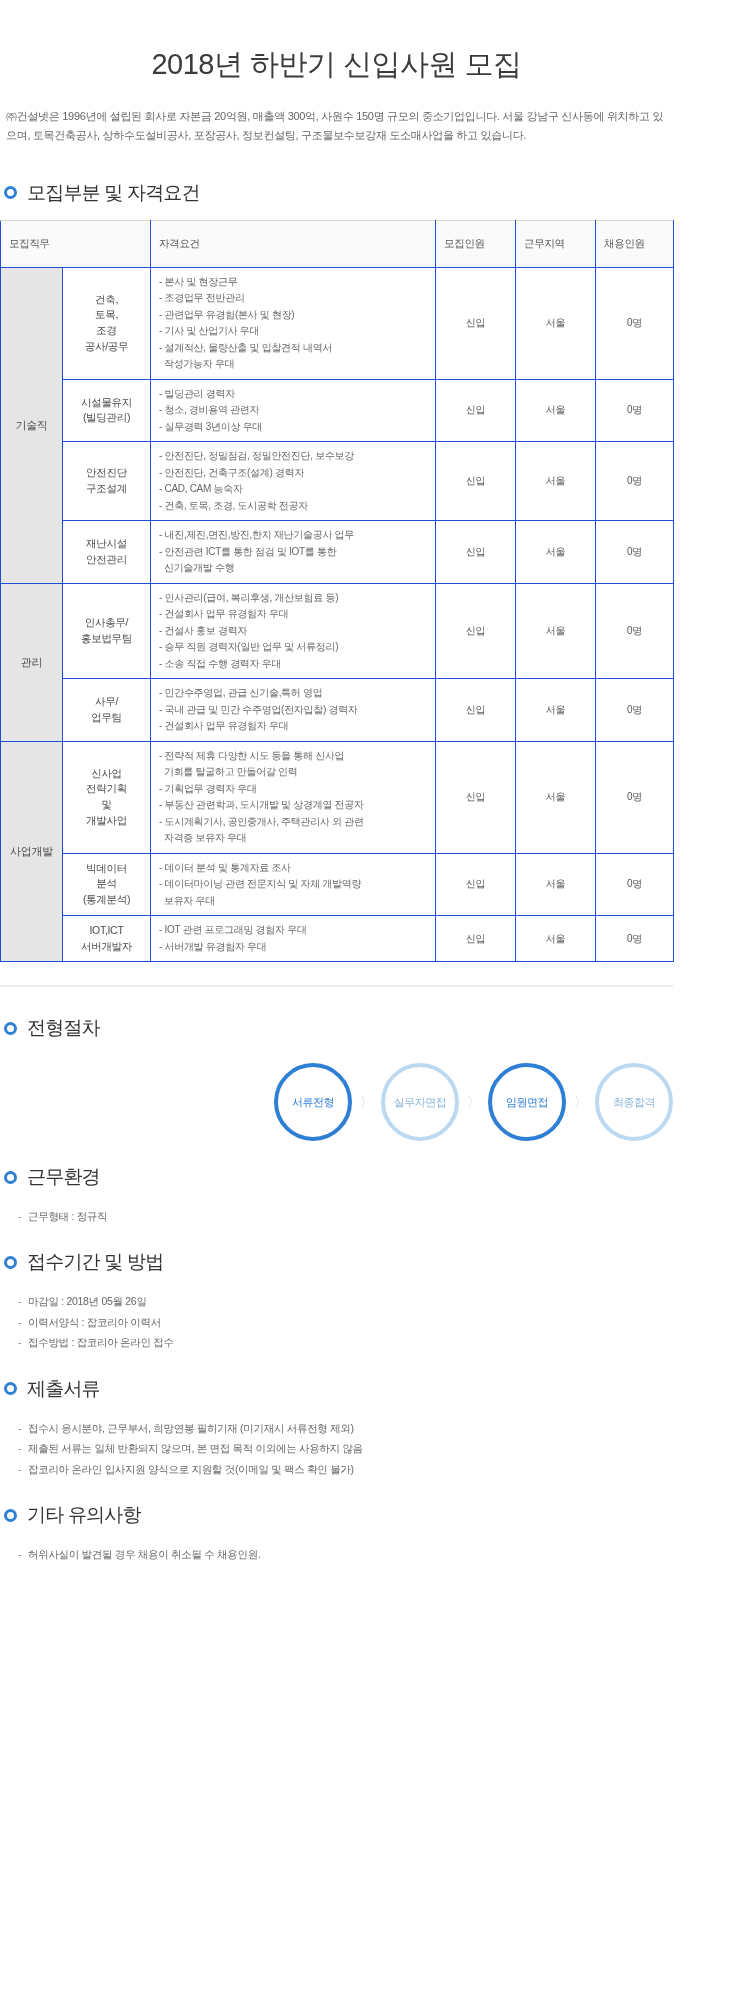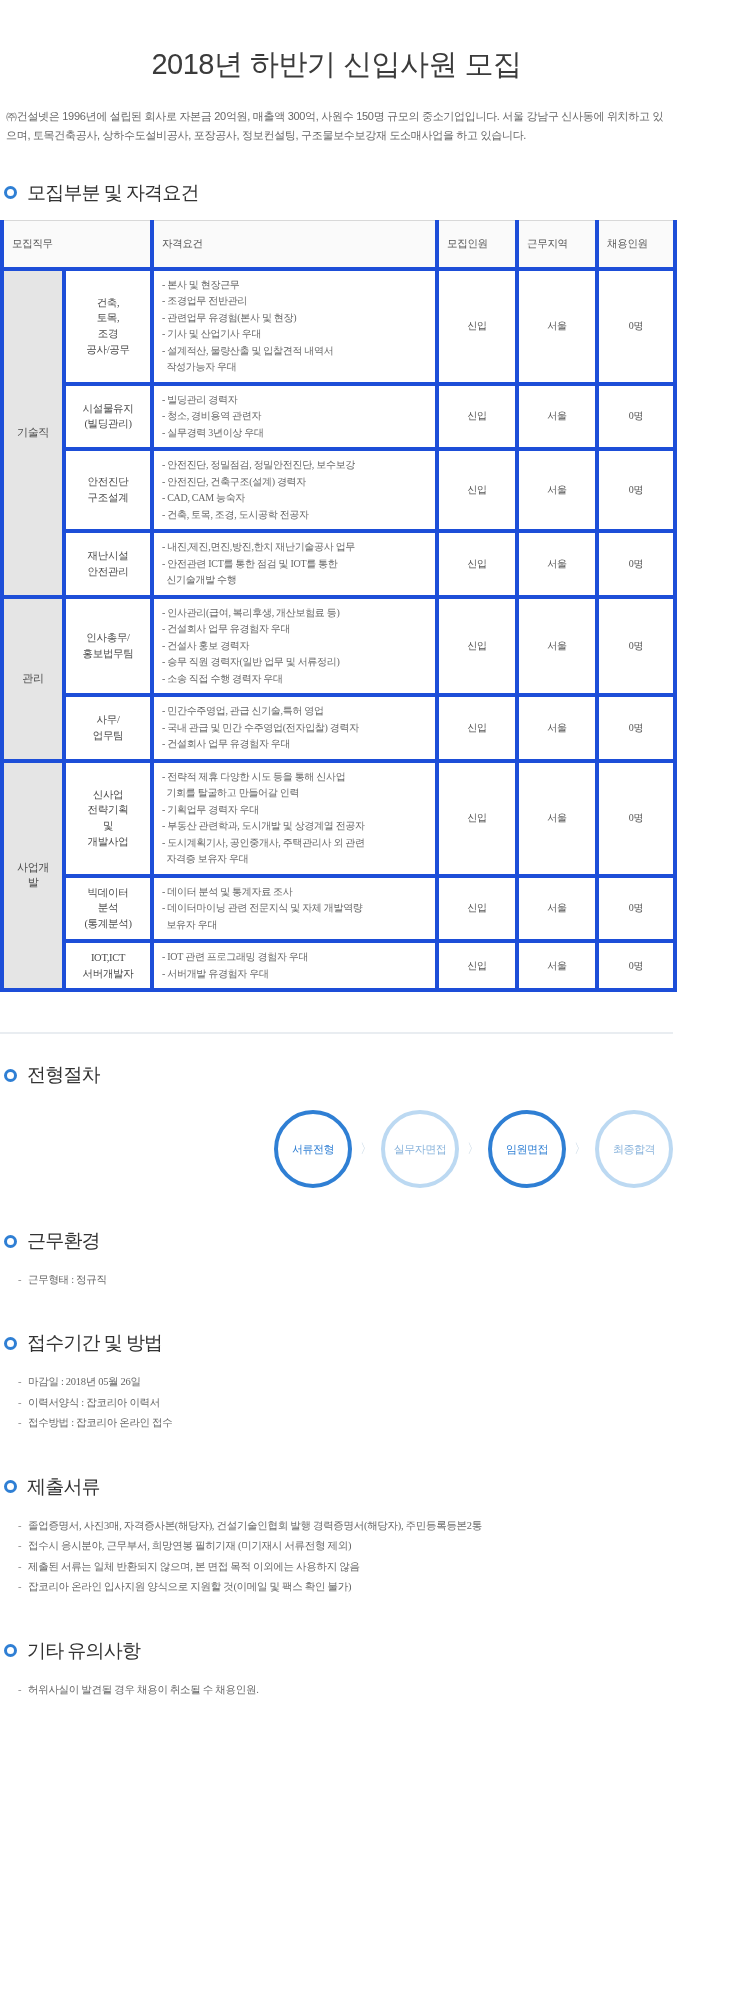--- a/index.html
+++ b/index.html
@@ -59,8 +59,7 @@
     letter-spacing:-0.8px;
   }
   .sec{
-    margin-bottom:40px;
-    font-family:Liberation Serif, serif;
+    margin-bottom:23px;
   }
   
   table.jobs{

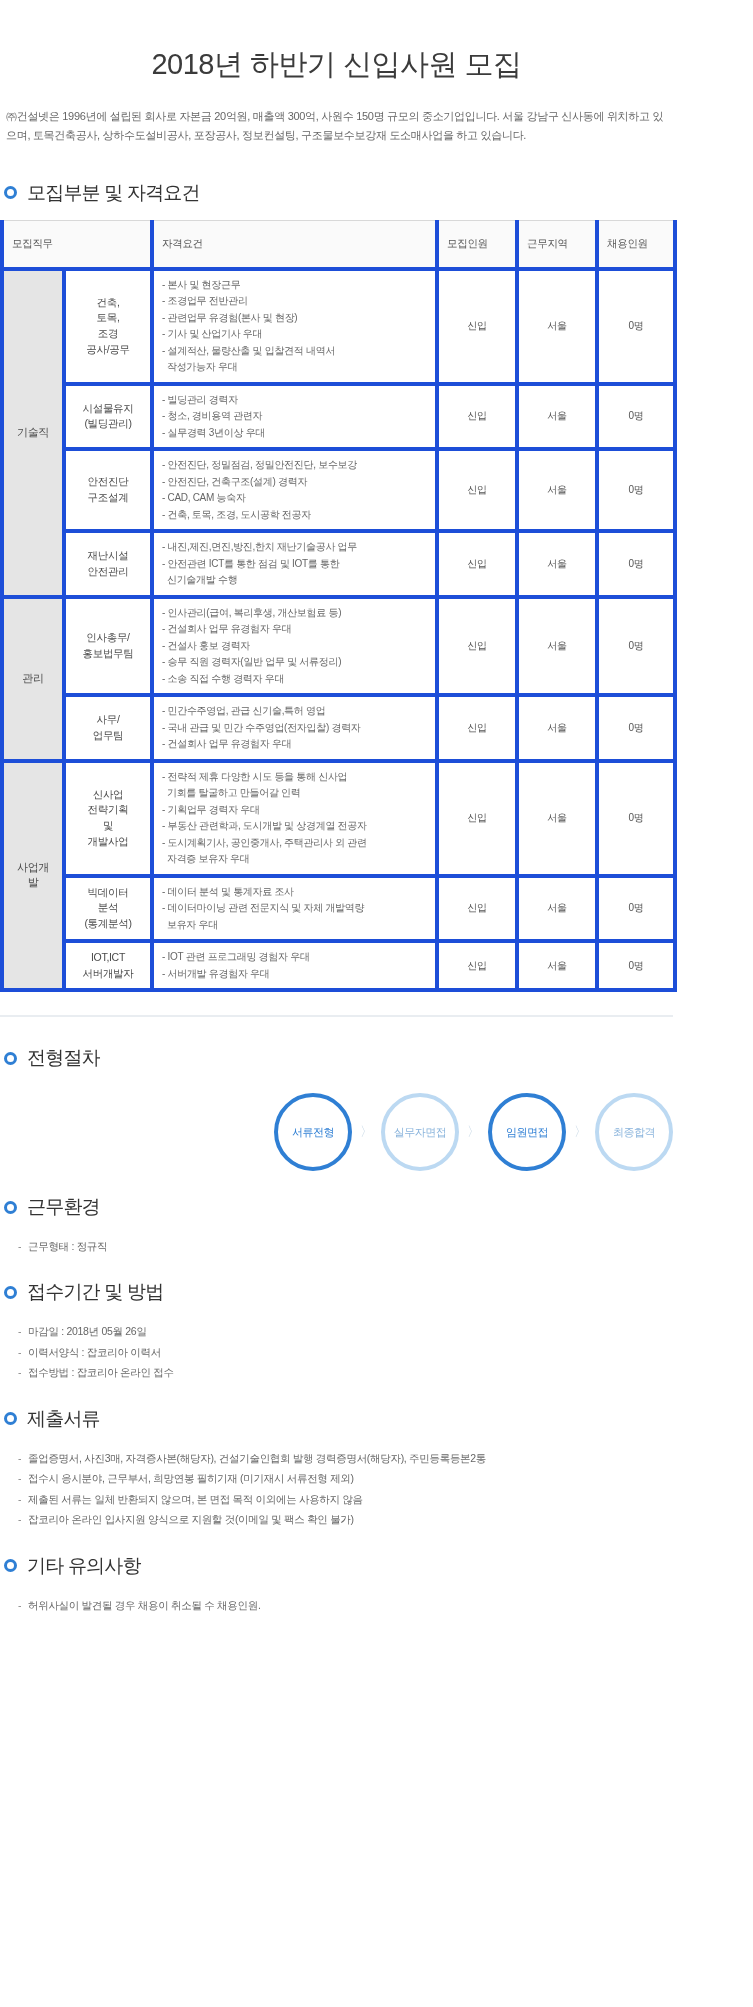--- a/index.html
+++ b/index.html
@@ -70,7 +70,7 @@
     color:#555;
   }
   table.jobs th, table.jobs td{
-    border:4px solid #1d4ed8;
+    border:1px solid #1d4ed8;
     padding:6px 8px;
     vertical-align:middle;
     letter-spacing:-0.3px;

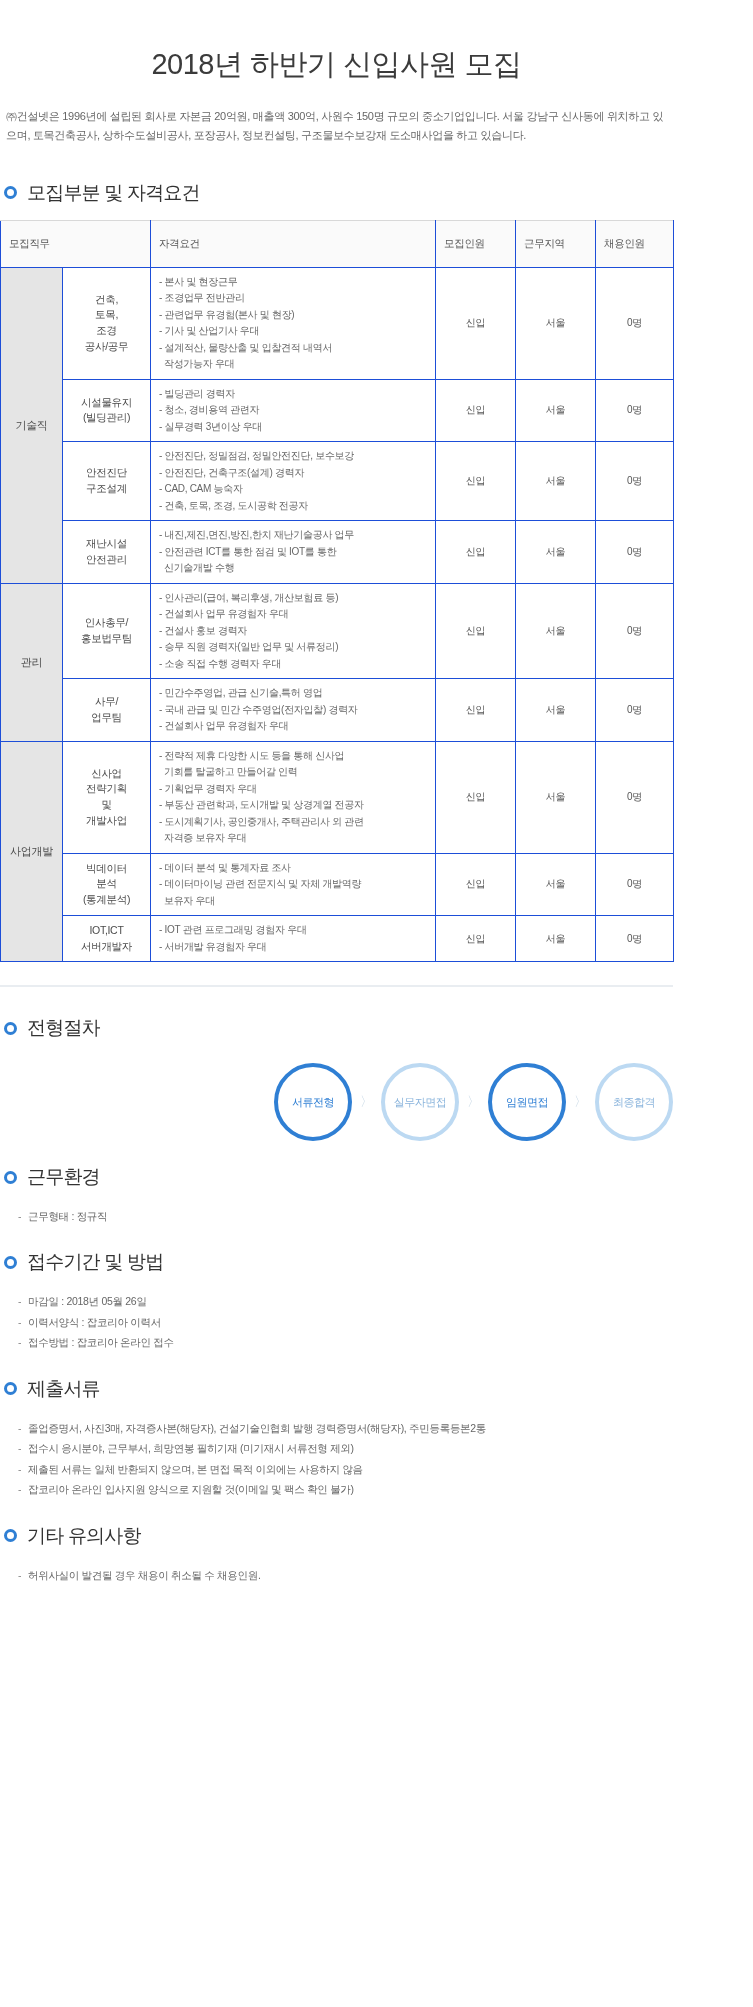--- a/index.html
+++ b/index.html
@@ -313,7 +313,6 @@
         <span class="sec-title">제출서류</span>
       </div>
       <ul class="dash" id="list-documents">
-          <li>졸업증명서, 사진3매, 자격증사본(해당자), 건설기술인협회 발행 경력증명서(해당자), 주민등록등본2통</li>
           <li>접수시 응시분야, 근무부서, 희망연봉 필히기재 (미기재시 서류전형 제외)</li>
           <li>제출된 서류는 일체 반환되지 않으며, 본 면접 목적 이외에는 사용하지 않음</li>
           <li>잡코리아 온라인 입사지원 양식으로 지원할 것(이메일 및 팩스 확인 불가)</li>

